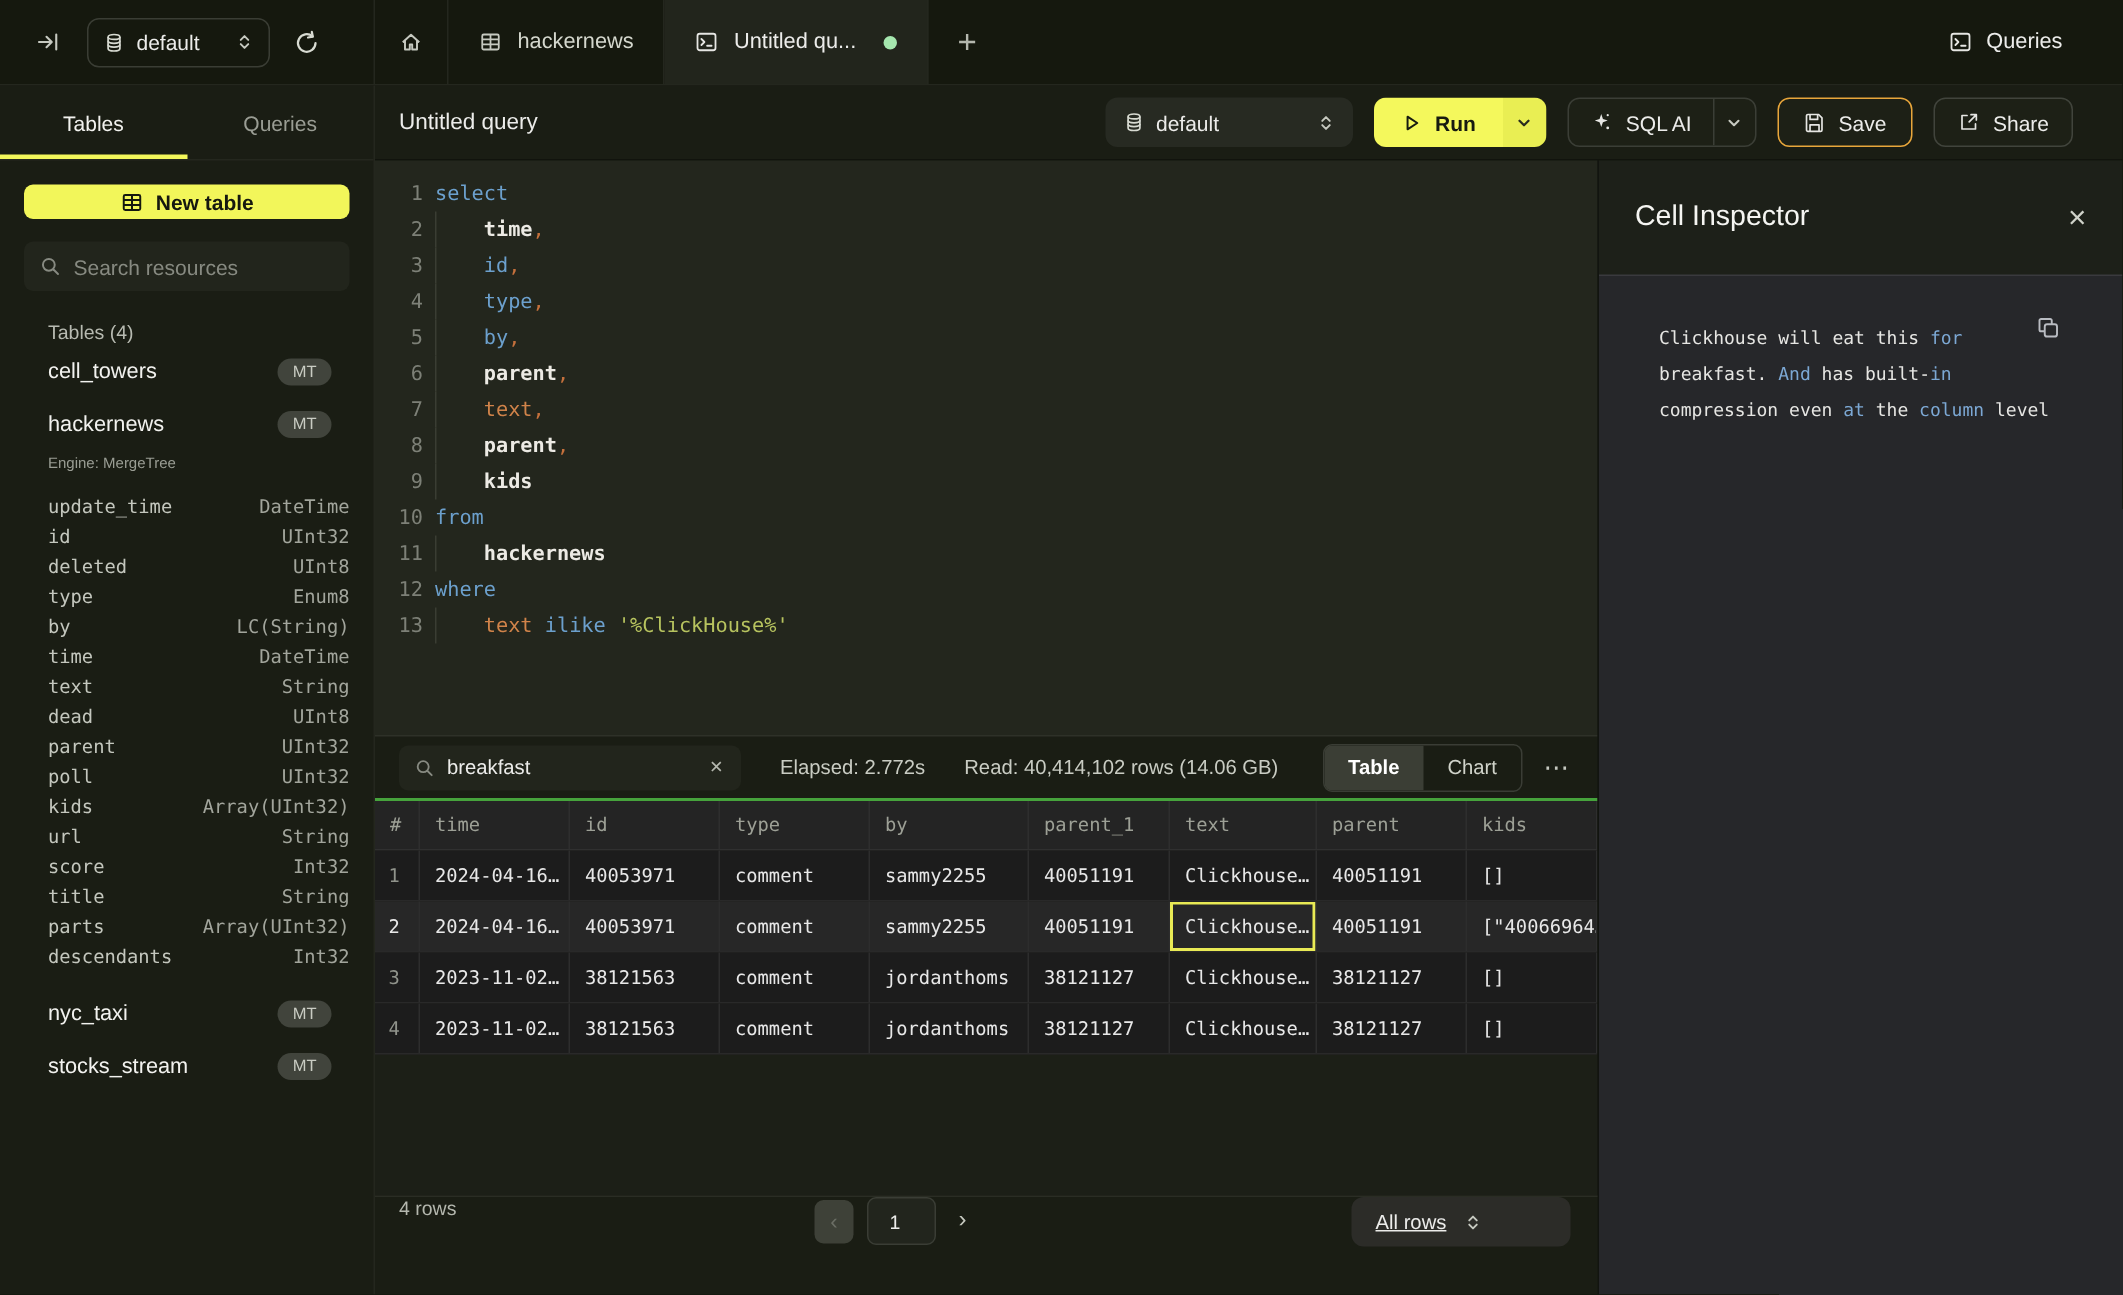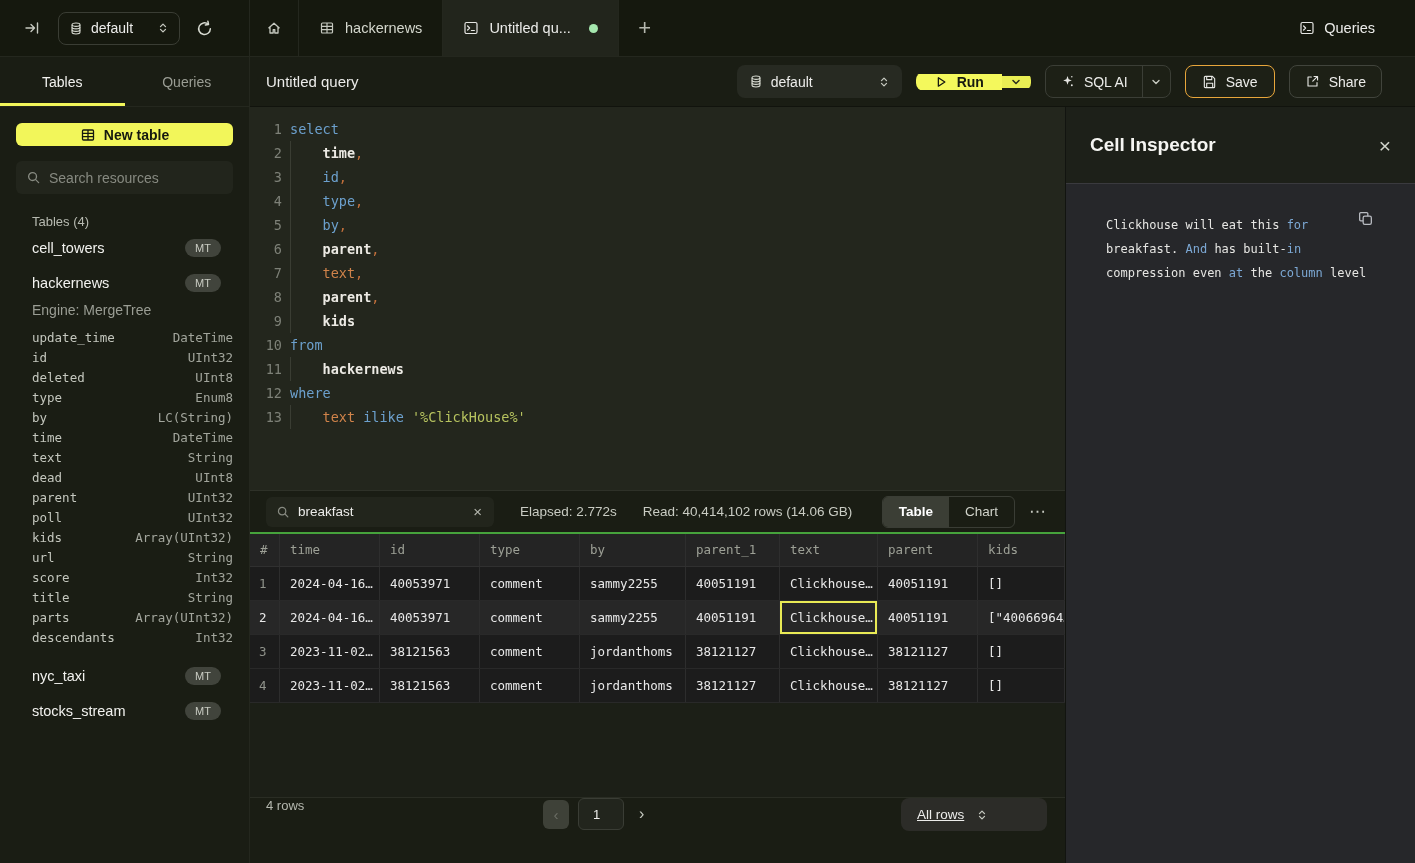--- a/index.html
+++ b/index.html
@@ -69,7 +69,7 @@
   .sel-btn { height:33px; width:165px; background:#272a22; border:none; border-radius:8px;
     display:flex; align-items:center; gap:8px; padding:0 12px; color:#ececea; font-size:14px; cursor:pointer; }
   .sel-btn .lbl { flex:1; text-align:left; }
-  .run-btn { height:19px; display:flex; border-radius:8px; overflow:hidden; cursor:pointer;align-items:center; }
+  .run-btn { height:33px; display:flex; border-radius:8px; overflow:hidden; cursor:pointer; }
   .run-main { background:#f4f85c; display:flex; align-items:center; gap:9px; padding:0 18px;
     font-size:14px; font-weight:700; color:#171a10; }
   .run-caret { width:29px; background:#e9ee53; display:flex; align-items:center;

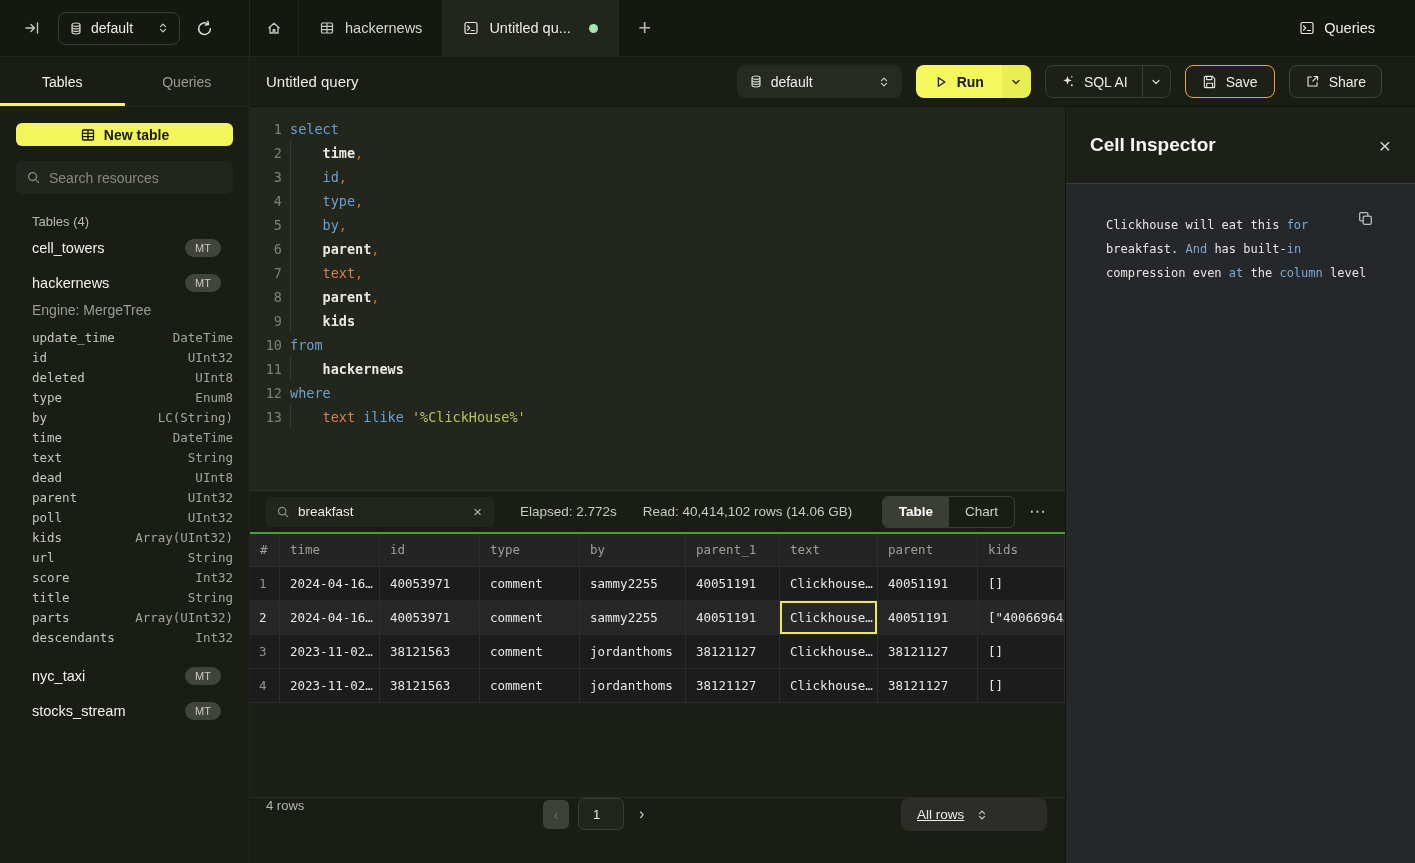--- a/index.html
+++ b/index.html
@@ -156,7 +156,7 @@
   .inspector { flex:1; display:flex; flex-direction:column; border-left:1px solid #121410; min-width:0; }
   .ins-header { height:77px; background:#1d2019; display:flex; align-items:center;
     padding:0 24px; border-bottom:1px solid #3a3a3e; flex-shrink:0; }
-  .ins-header .t { font-size:19px; font-weight:bold; color:#f5f5f2; }
+  .ins-header .t { font-size:19px; font-weight:normal; color:#f5f5f2; }
   .ins-close { margin-left:auto; color:#d0d3ca; font-size:21px; cursor:pointer; line-height:1; }
   .ins-content { flex:1; background:#26272a; position:relative; padding:29px 40px; }
   .ins-text { width:280px; font-family:"DejaVu Sans Mono",monospace; font-size:12px;

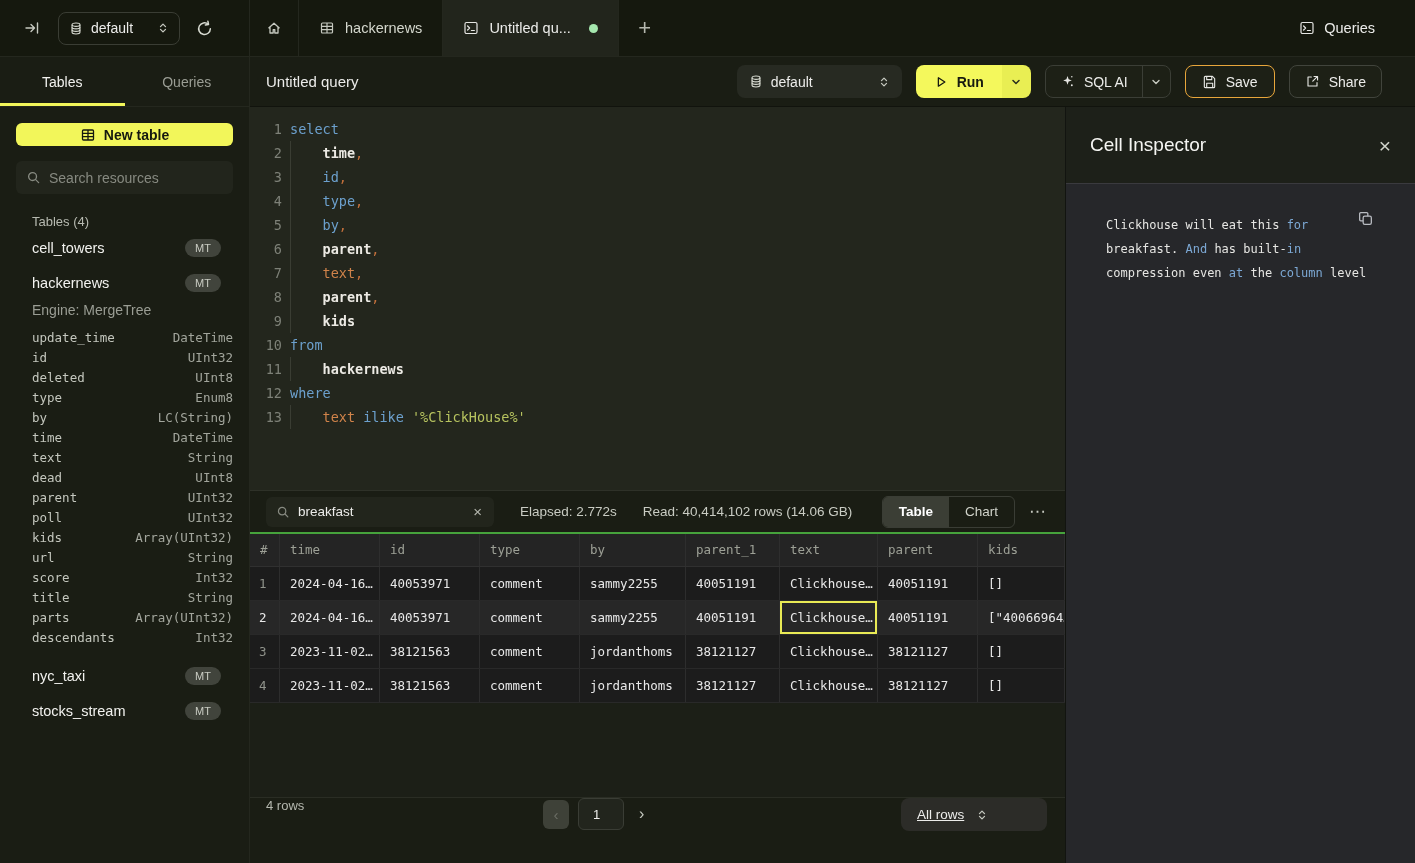--- a/index.html
+++ b/index.html
@@ -54,7 +54,7 @@
   .tbl-item .tname { font-size:14.5px; color:#f2f2ef; }
   .badge { margin-left:auto; background:#41443c; color:#c9ccc3; font-size:11px;
     padding:3px 10px; border-radius:10px; }
-  .engine-line { padding-left:16px; height:22px; line-height:22px; font-size:14px; color:#9a9d94; }
+  .engine-line { padding-left:16px; height:22px; line-height:22px; font-size:10px; color:#9a9d94; }
   .cols { padding:6px 0 10px 0; }
   .col-row { height:20px; display:flex; align-items:center; padding-left:16px;
     font-family:"DejaVu Sans Mono",monospace; font-size:12.5px; }

